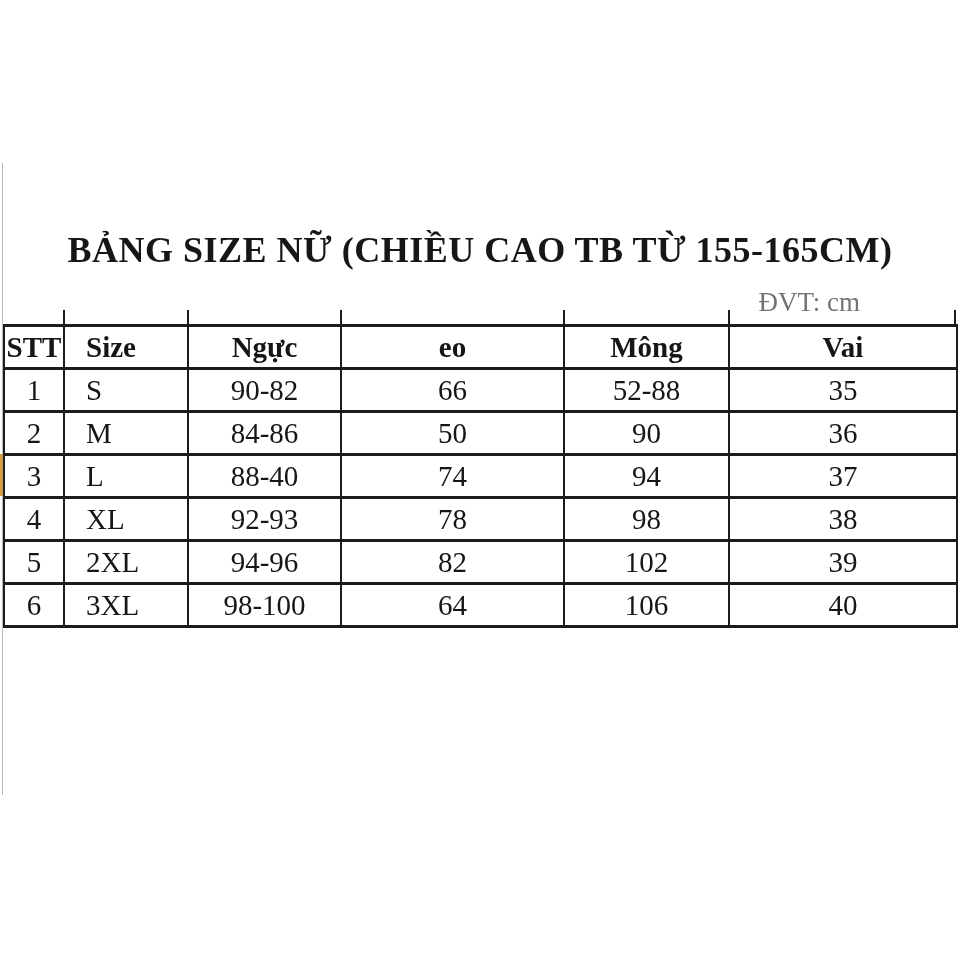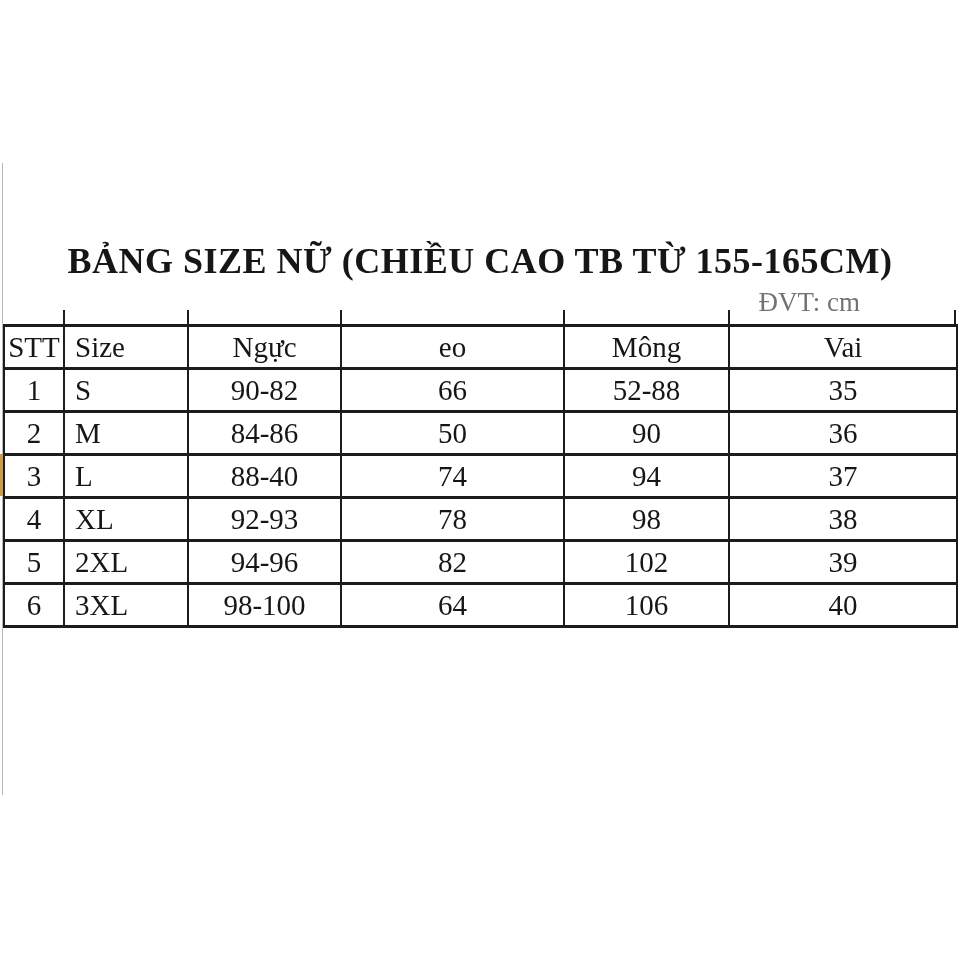--- a/index.html
+++ b/index.html
@@ -36,7 +36,7 @@
   }
   .doc-title {
     position: absolute;
-    top: 240px;
+    top: 229px;
     left: 0;
     width: 960px;
     margin: 0;

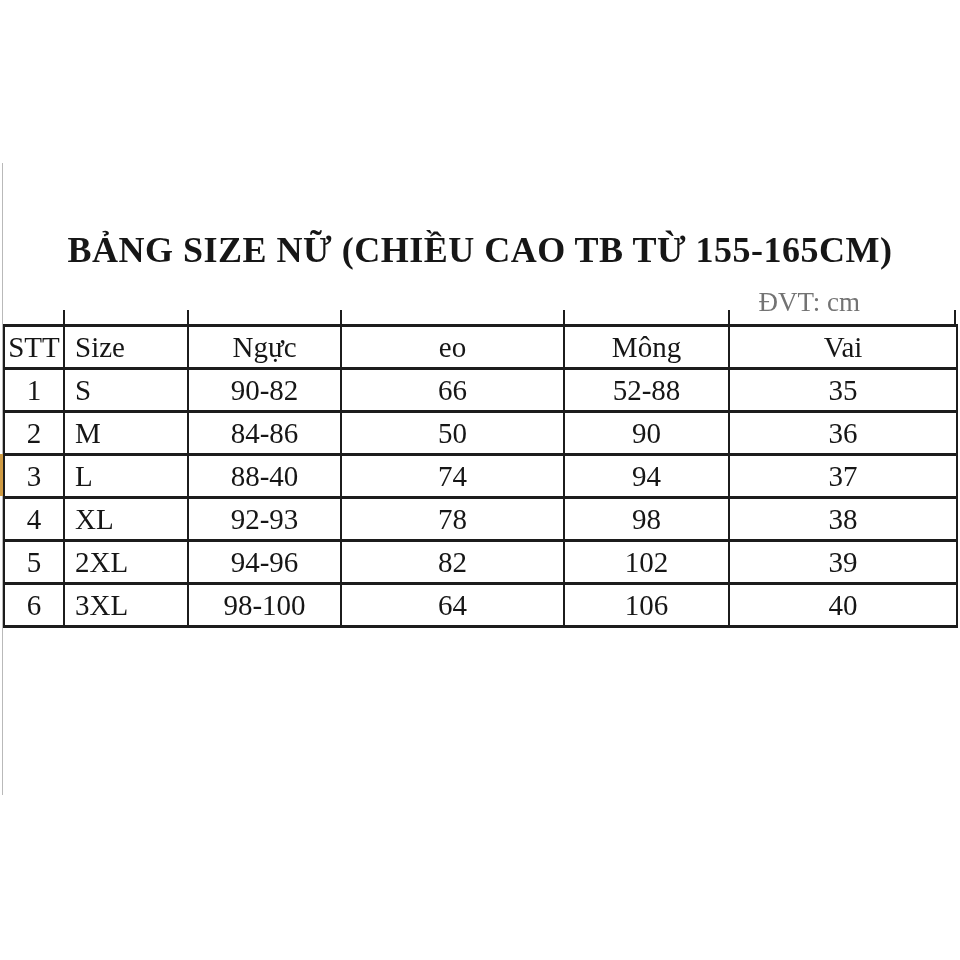--- a/index.html
+++ b/index.html
@@ -76,7 +76,7 @@
     overflow: hidden;
     white-space: nowrap;
   }
-  table.size-table th { font-weight: normal; }
+  table.size-table th { font-weight: bold; }
   table.size-table th.col-size,
   table.size-table td.col-size {
     text-align: left;

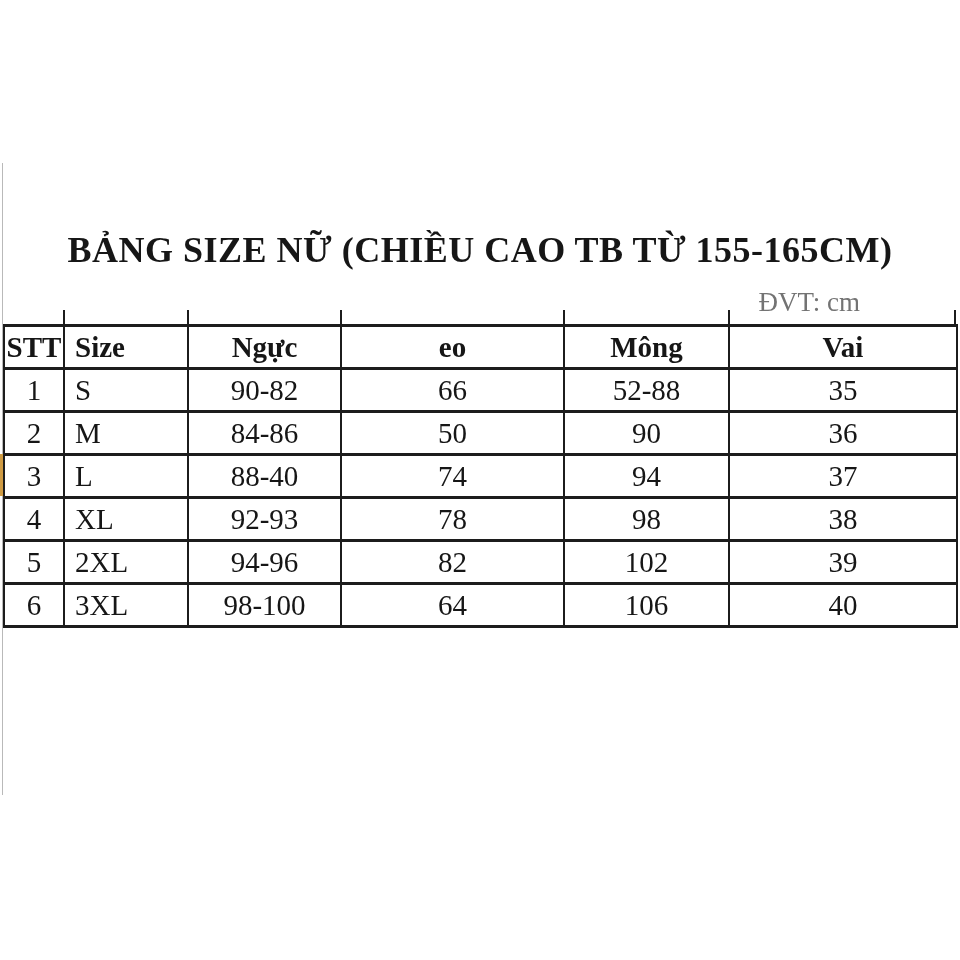--- a/index.html
+++ b/index.html
@@ -80,7 +80,7 @@
   table.size-table th.col-size,
   table.size-table td.col-size {
     text-align: left;
-    padding-left: 10px;
+    padding-left: 21px;
   }
   
   .stub {

